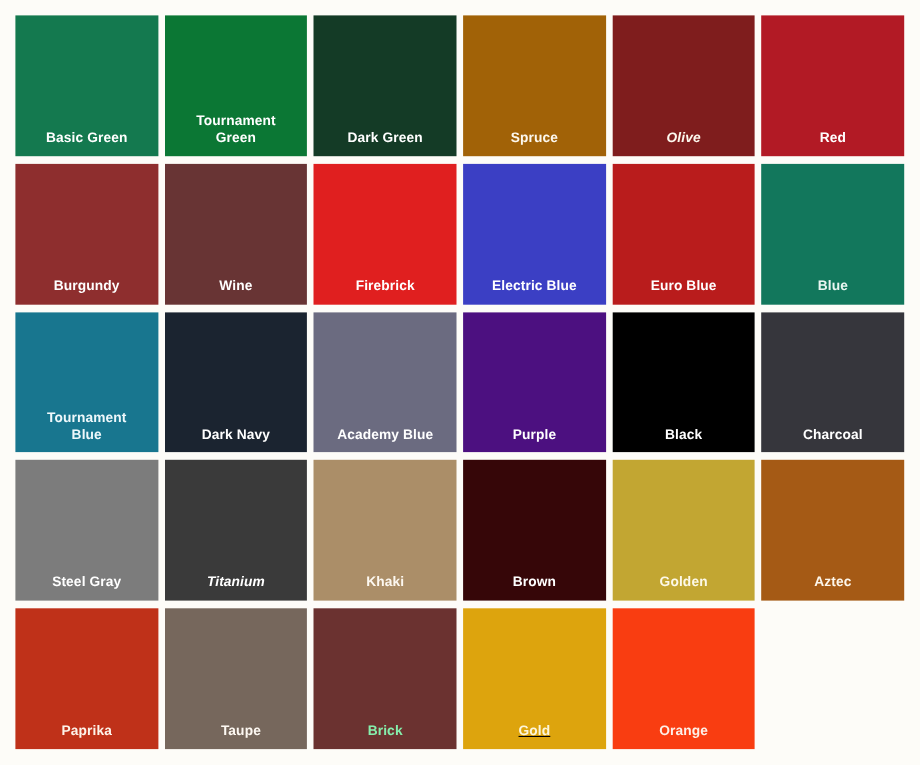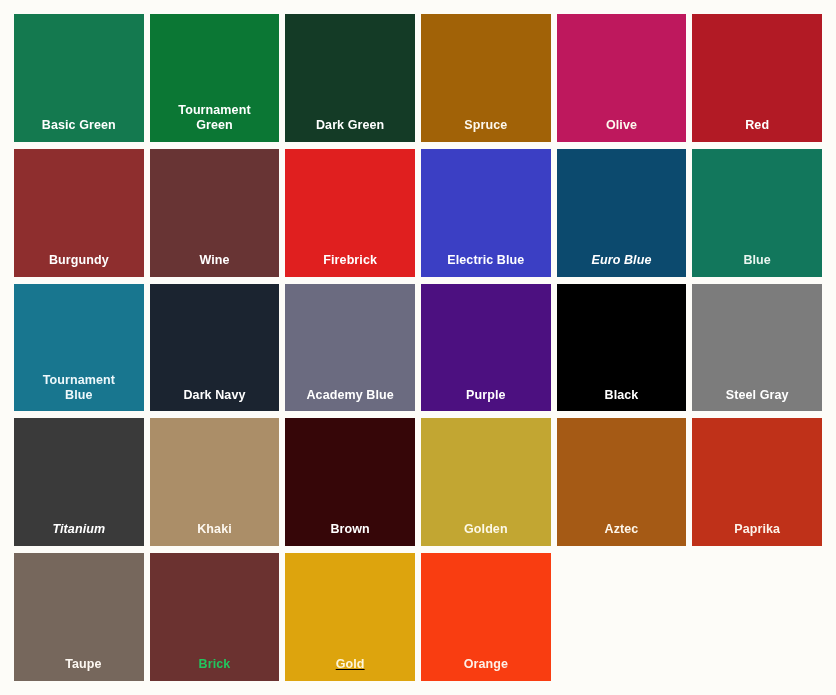--- a/index.html
+++ b/index.html
@@ -63,7 +63,7 @@
     <div class="swatch" style="background-color: #a16207;">
       <span class="swatch-label" style="color: rgb(253, 248, 238);">Spruce</span>
     </div>
-    <div class="swatch" style="background-color: #be185d;">
+    <div class="swatch" style="background-color: #7f1d1d; font-style: italic;">
       <span class="swatch-label" style="color: rgb(253, 248, 238);">Olive</span>
     </div>
     <div class="swatch" style="background-color: rgb(178, 26, 37);">

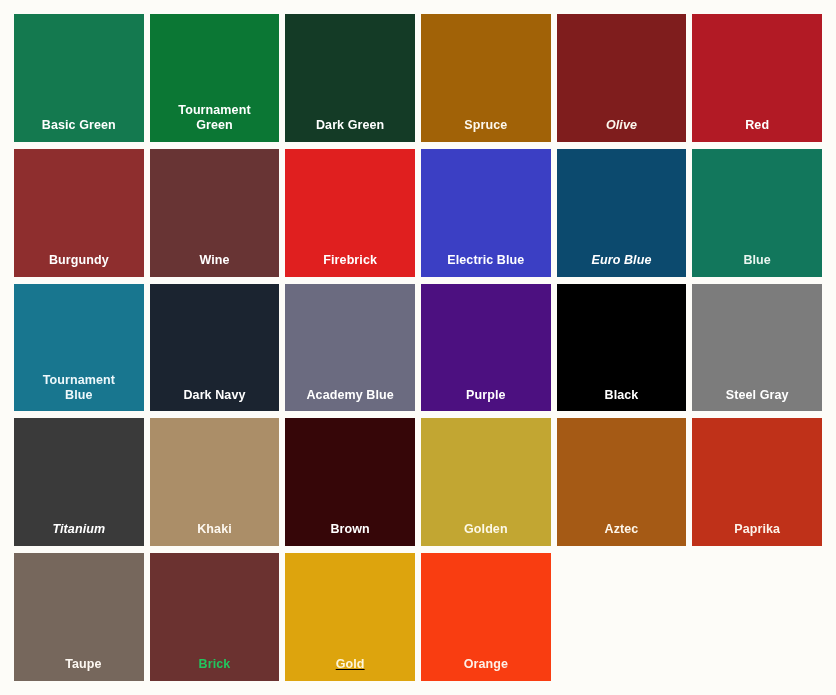--- a/index.html
+++ b/index.html
@@ -81,7 +81,7 @@
     <div class="swatch" style="background-color: rgb(59, 63, 196);">
       <span class="swatch-label" style="color: rgb(255, 255, 255);">Electric Blue</span>
     </div>
-    <div class="swatch" style="background-color: #0c4a6e; font-style: italic;">
+    <div class="swatch" style="background-color: #b91c1c;">
       <span class="swatch-label" style="color: rgb(255, 255, 255);">Euro Blue</span>
     </div>
     <div class="swatch" style="background-color: rgb(18, 119, 92);">

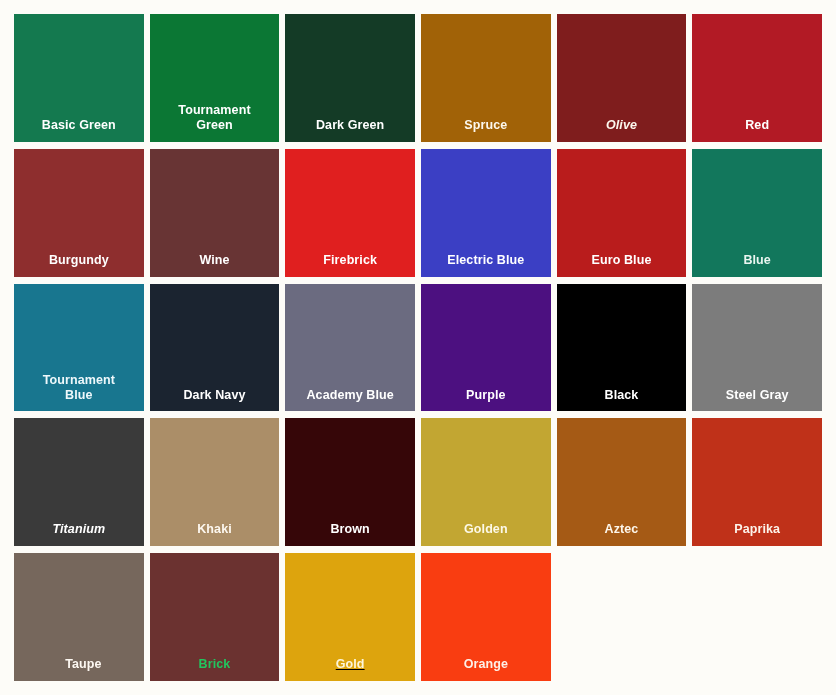--- a/index.html
+++ b/index.html
@@ -103,6 +103,9 @@
     <div class="swatch" style="background-color: rgb(0, 0, 0);">
       <span class="swatch-label" style="color: rgb(255, 255, 255);">Black</span>
     </div>
+    <div class="swatch" style="background-color: rgb(54, 54, 60);">
+      <span class="swatch-label" style="color: rgb(255, 255, 255);">Charcoal</span>
+    </div>
     <div class="swatch" style="background-color: rgb(124, 124, 124);">
       <span class="swatch-label" style="color: rgb(255, 255, 255);">Steel Gray</span>
     </div>

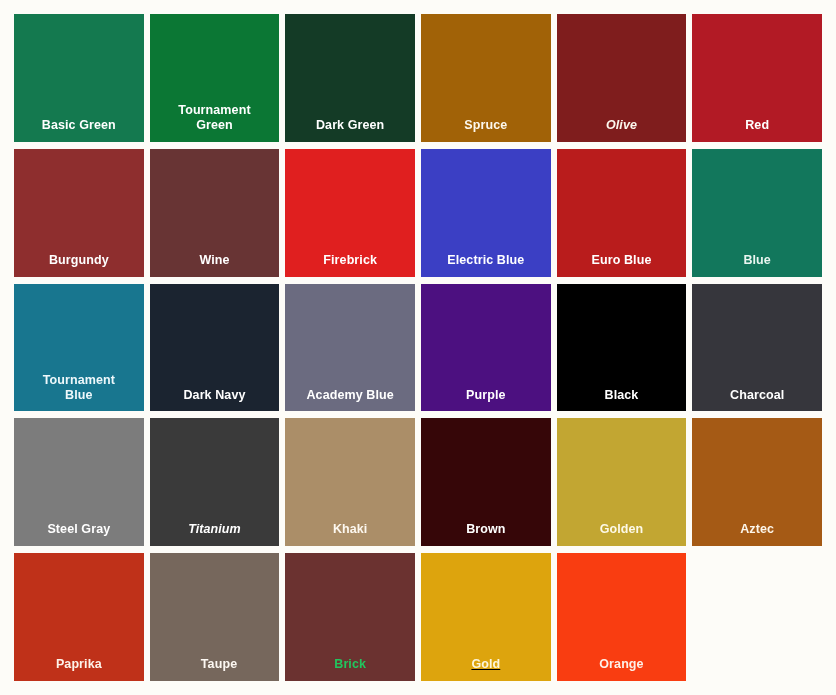--- a/index.html
+++ b/index.html
@@ -131,7 +131,7 @@
       <span class="swatch-label" style="color: rgb(253, 248, 242); padding-left: 12px;">Taupe</span>
     </div>
     <div class="swatch" style="background-color: rgb(107, 50, 48);">
-      <span class="swatch-label" style="color: #22c55e;">Brick</span>
+      <span class="swatch-label" style="color: #86efac;">Brick</span>
     </div>
     <div class="swatch" style="background-color: rgb(221, 164, 13); text-decoration: underline;">
       <span class="swatch-label" style="color: rgb(253, 246, 220);">Gold</span>

